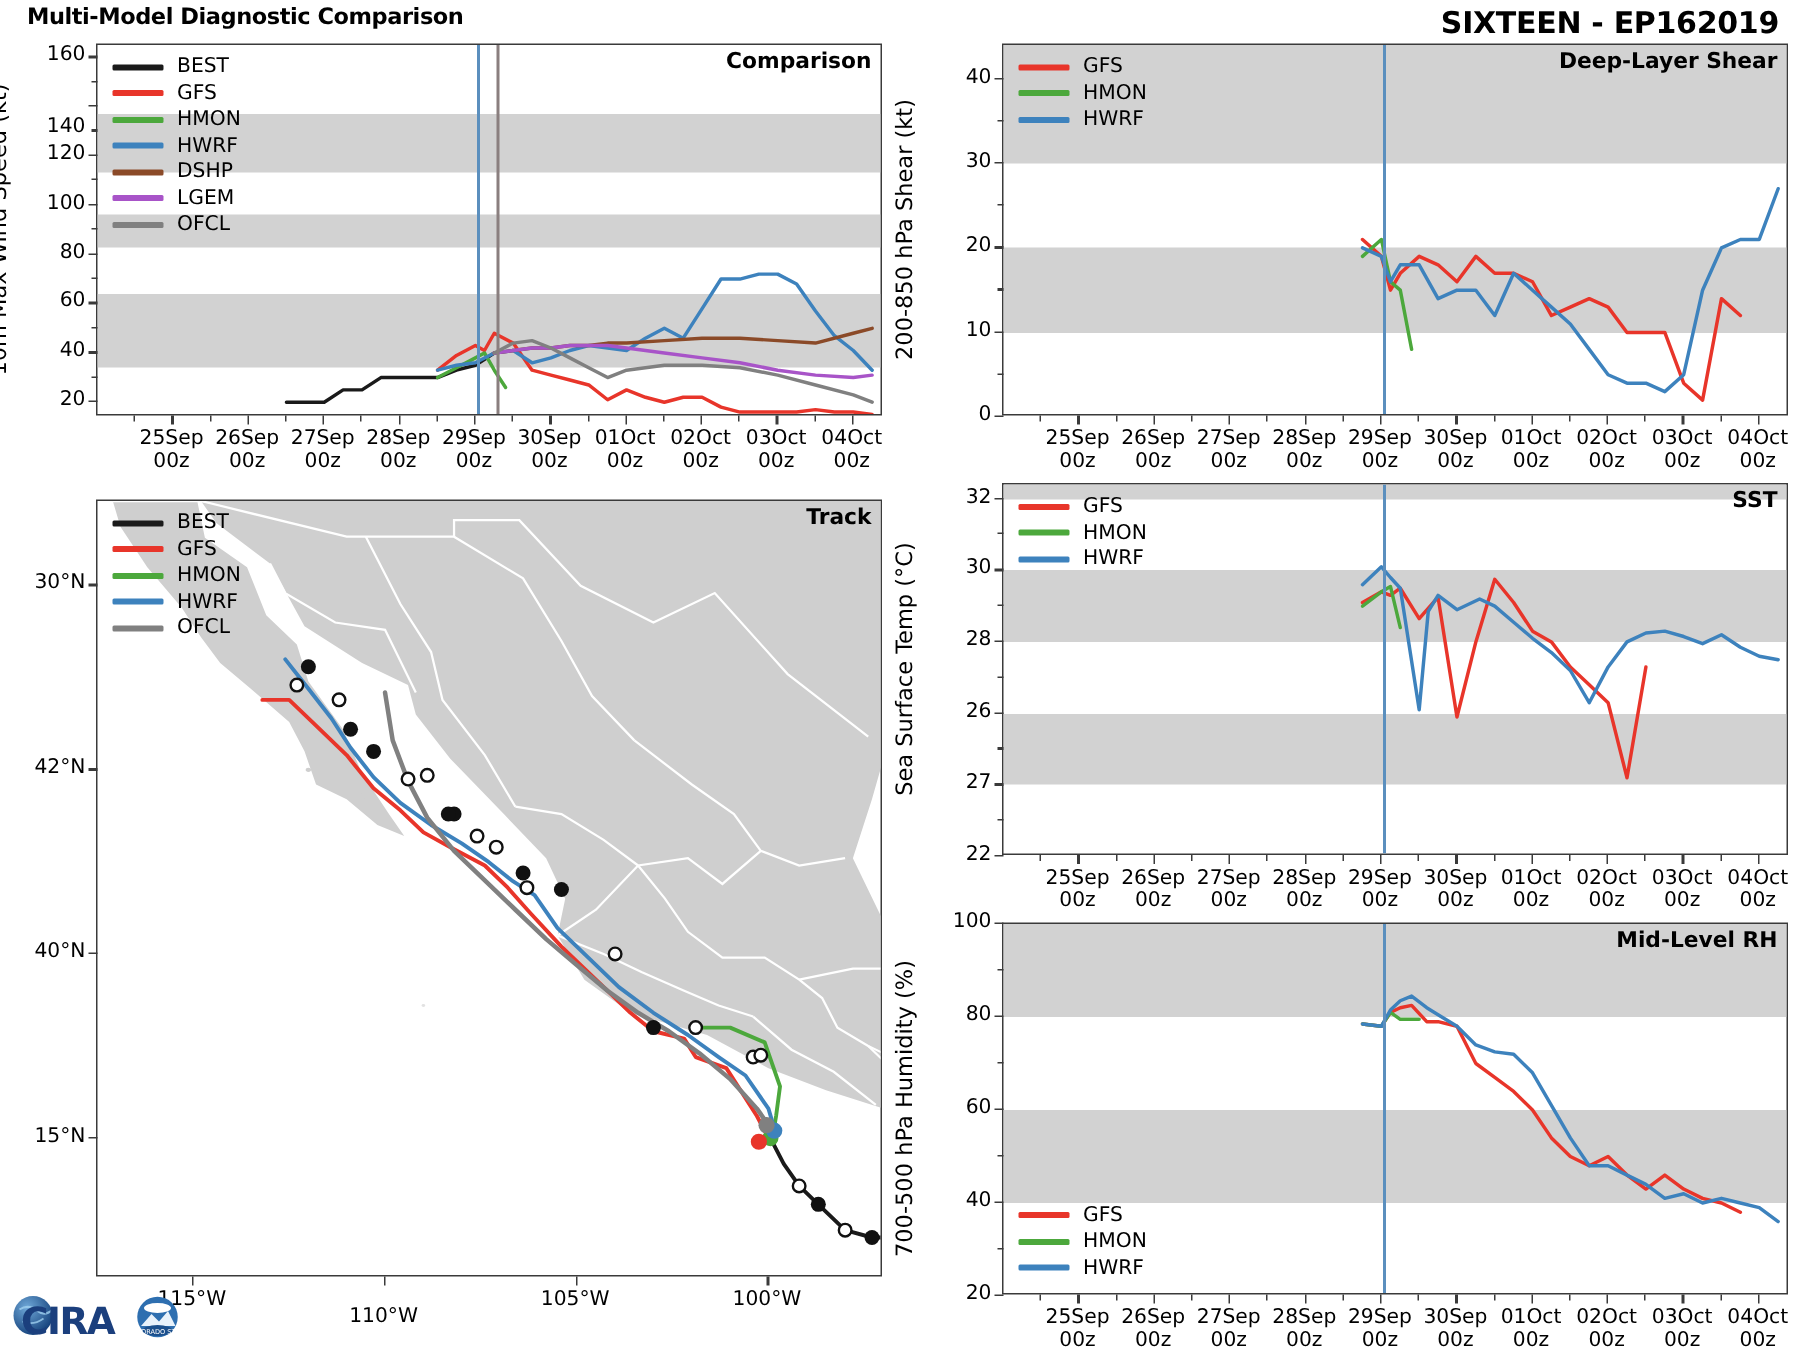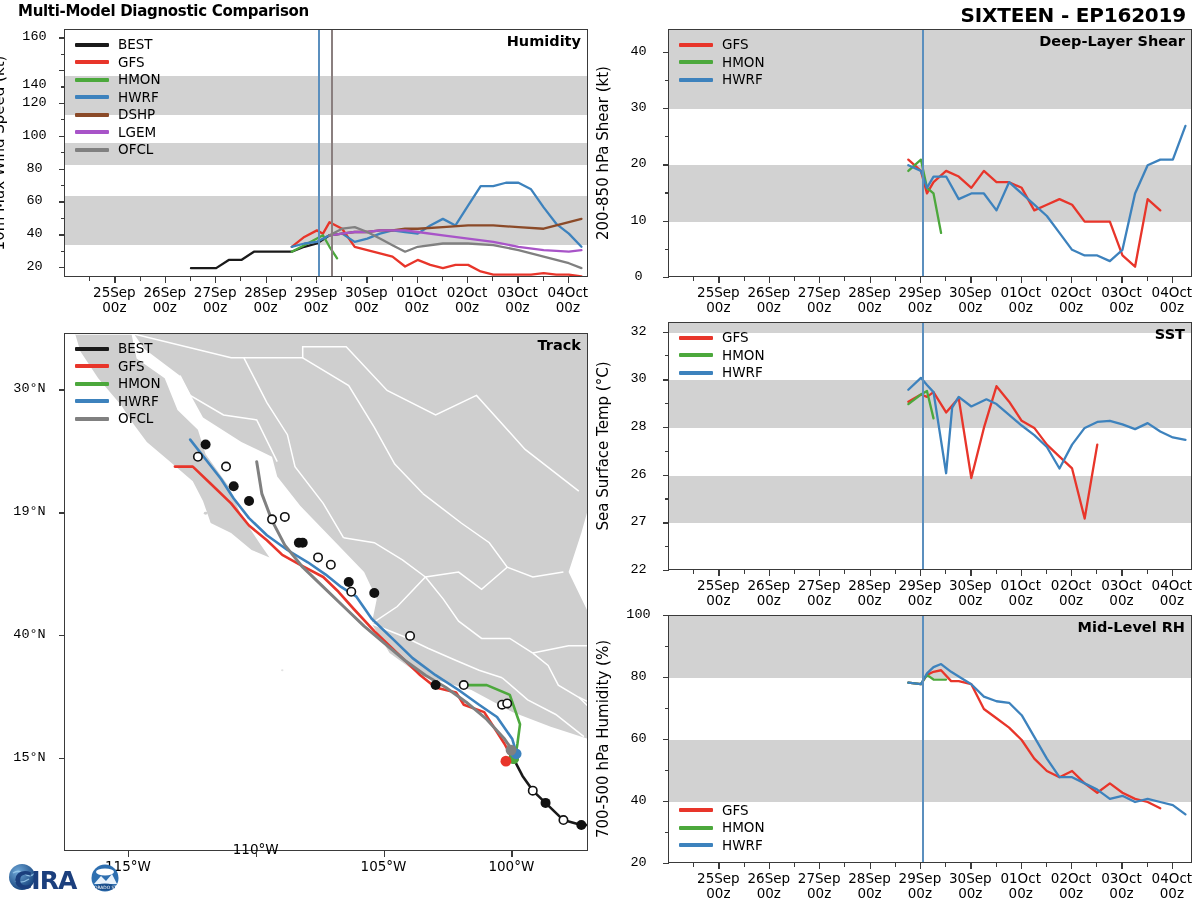--- a/index.html
+++ b/index.html
@@ -13,7 +13,7 @@
   .band{position:absolute;left:0;right:0;background:#d2d2d2;}
   .vline{position:absolute;top:0;bottom:0;width:1.6px;z-index:30;}
   svg.series{position:absolute;left:0;top:0;overflow:visible;z-index:20;}
-  .ytick{position:absolute;text-align:center;font-size:13.5px;line-height:1;transform:translateY(-50%);font-family:Liberation Mono, monospace;}
+  .ytick{position:absolute;text-align:right;font-size:13.5px;line-height:1;transform:translateY(-50%);}
   .ytk{position:absolute;height:1.3px;background:#3a3a3a;z-index:35;}
   .ytkm{position:absolute;height:1.1px;background:#3a3a3a;z-index:35;}
   .xtk{position:absolute;width:1.3px;background:#3a3a3a;z-index:35;}

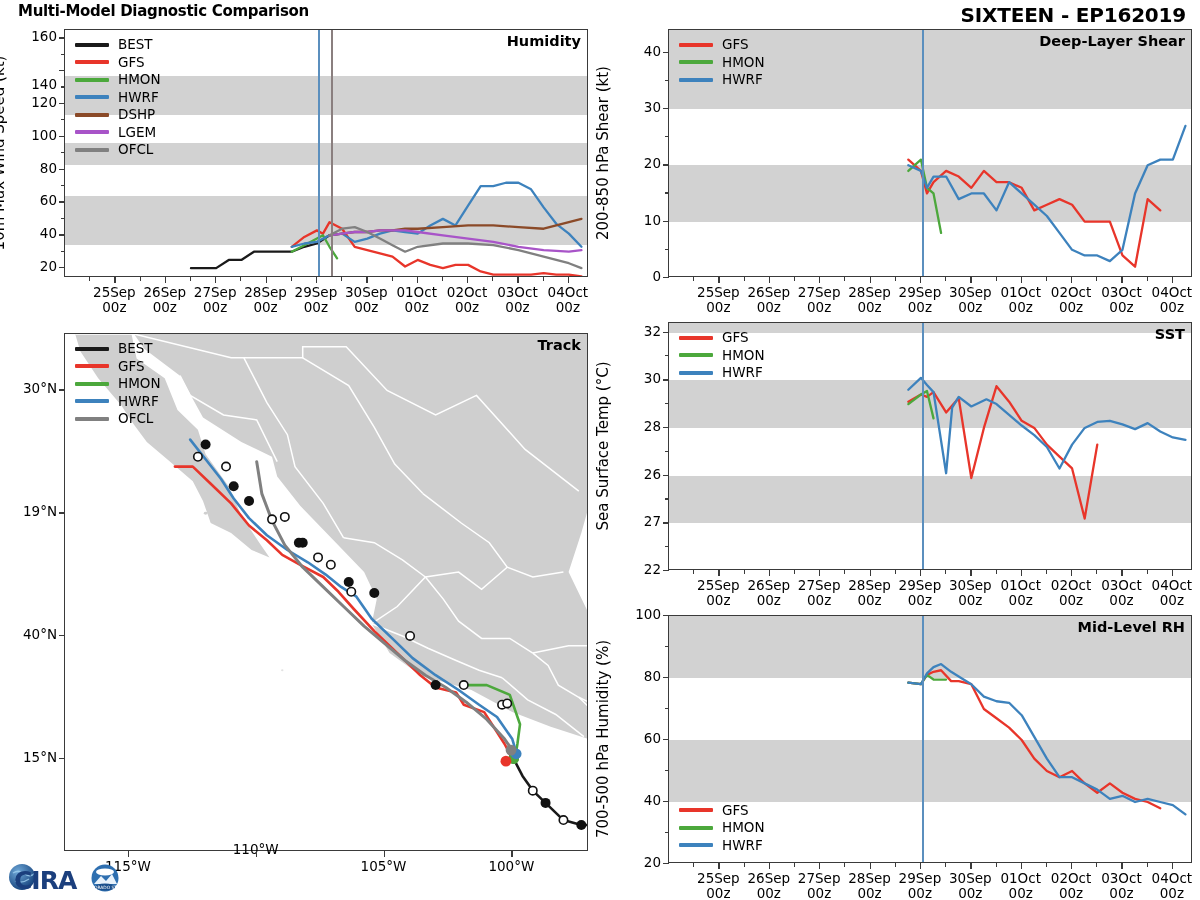--- a/index.html
+++ b/index.html
@@ -38,7 +38,7 @@
     <div class="band" style="top: 45.9868px; height: 39.4172px;"></div>
     <div class="vline" style="left: 252.931px; background: rgb(91, 143, 190);"></div>
     <div class="vline" style="left: 266.031px; background: rgb(138, 127, 127);"></div>
-    <div class="panel-label">Humidity</div>
+    <div class="panel-label">Comparison</div>
     <svg class="series" width="524" height="248">
       <path d="M 125.96 238.15 L 138.56 238.15 L 151.15 238.15 L 163.75 229.93 L 176.35 229.93 L 188.94 221.72 L 201.54 221.72 L 214.13 221.72 L 226.73 221.72 L 239.33 216.79 L 251.92 213.51 L 264.52 205.30" fill="none" stroke="#1a1a1a" stroke-width="2.3" stroke-linejoin="round" stroke-linecap="round"></path>
       <path d="M 226.73 216.79 L 239.33 206.94 L 251.92 200.37 L 257.97 203.66 L 264.52 192.16 L 277.12 198.73 L 289.71 216.79 L 302.31 220.08 L 314.90 223.36 L 327.50 226.65 L 340.10 236.50 L 352.69 229.93 L 365.29 234.86 L 377.88 238.15 L 390.48 234.86 L 403.08 234.86 L 415.67 241.43 L 428.27 244.72 L 440.87 244.72 L 453.46 244.72 L 466.06 244.72 L 478.65 243.07 L 491.25 244.72 L 503.85 244.72 L 516.44 246.36" fill="none" stroke="#e8352a" stroke-width="2.3" stroke-linejoin="round" stroke-linecap="round"></path>

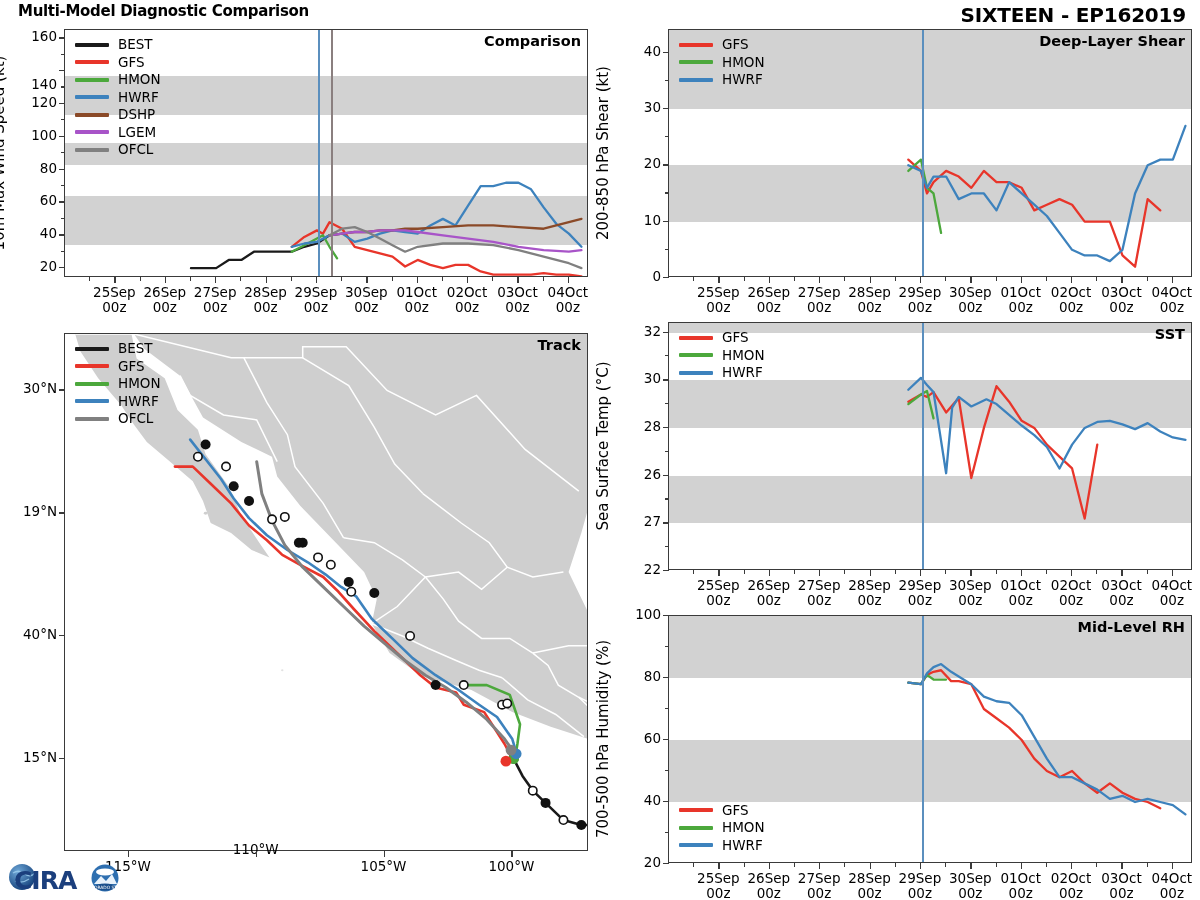--- a/index.html
+++ b/index.html
@@ -439,7 +439,7 @@
     <div class="ytk" style="left: 59px; top: 634.962px; width: 6px;"></div>
     <div class="ytick" style="left: 2px; top: 634.962px; width: 55px;">40°N</div>
     <div class="ytk" style="left: 59px; top: 512.213px; width: 6px;"></div>
-    <div class="ytick" style="left: 2px; top: 512.213px; width: 55px;">19°N</div>
+    <div class="ytick" style="left: 2px; top: 512.213px; width: 55px;">42°N</div>
     <div class="ytk" style="left: 59px; top: 389.464px; width: 6px;"></div>
     <div class="ytick" style="left: 2px; top: 389.464px; width: 55px;">30°N</div>
     <div class="xtk" style="top: 851px; left: 127.902px; height: 6px;"></div>

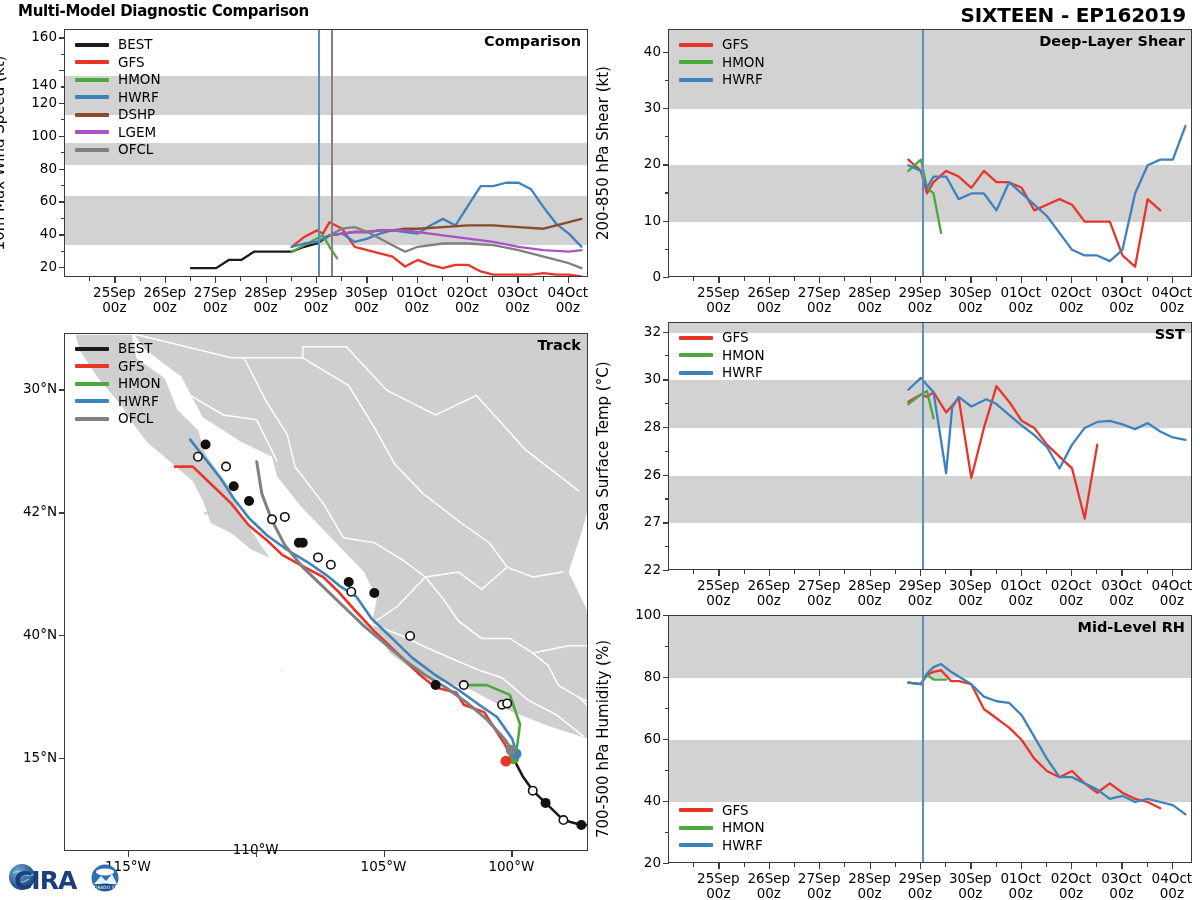--- a/index.html
+++ b/index.html
@@ -445,7 +445,7 @@
     <div class="xtk" style="top: 851px; left: 127.902px; height: 6px;"></div>
     <div class="xlab" style="left: 127.902px; top: 859px;">115°W</div>
     <div class="xtk" style="top: 851px; left: 255.707px; height: 6px;"></div>
-    <div class="xlab" style="left: 255.707px; top: 842px;">110°W</div>
+    <div class="xlab" style="left: 255.707px; top: 870px;">110°W</div>
     <div class="xtk" style="top: 851px; left: 383.512px; height: 6px;"></div>
     <div class="xlab" style="left: 383.512px; top: 859px;">105°W</div>
     <div class="xtk" style="top: 851px; left: 511.317px; height: 6px;"></div>

